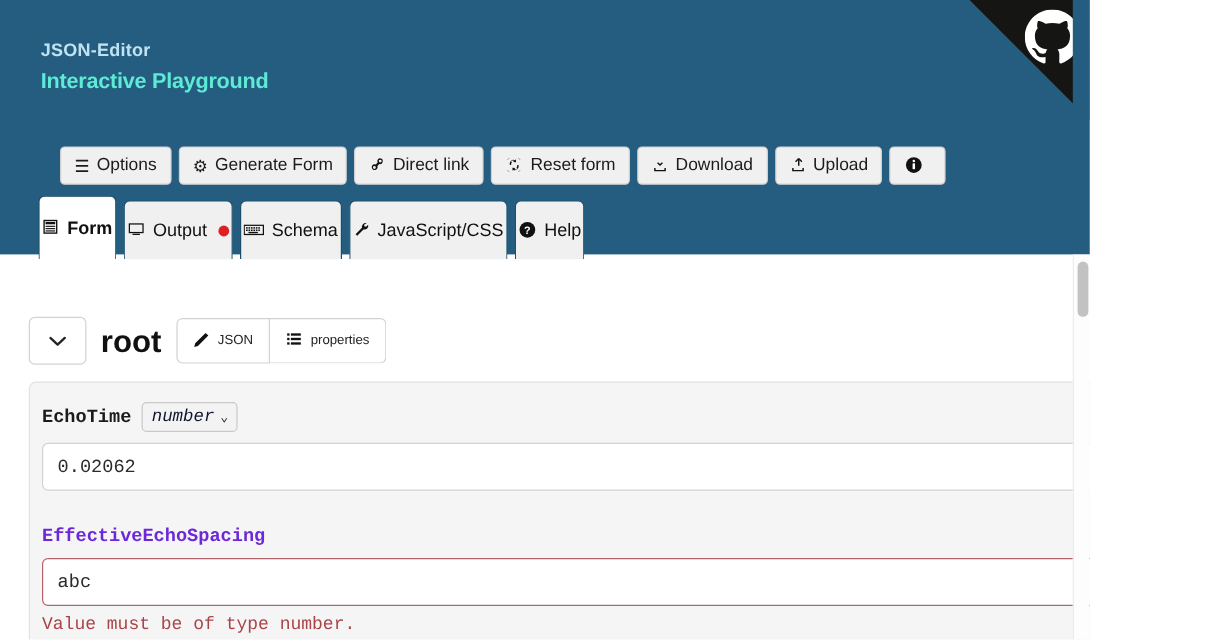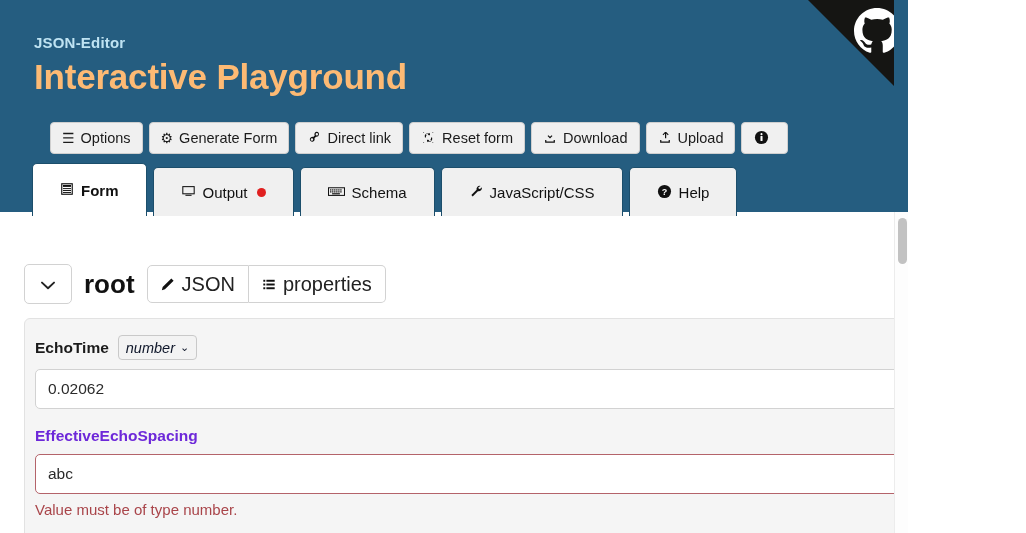--- a/index.html
+++ b/index.html
@@ -27,7 +27,7 @@
   }
   .brand-big {
     position: absolute; left: 34px; top: 57px;
-    color: #fdba74; font-size: 35px; font-weight: bold;
+    color: #5eead4; font-size: 18px; font-weight: bold;
     letter-spacing: -0.2px;
   }
 

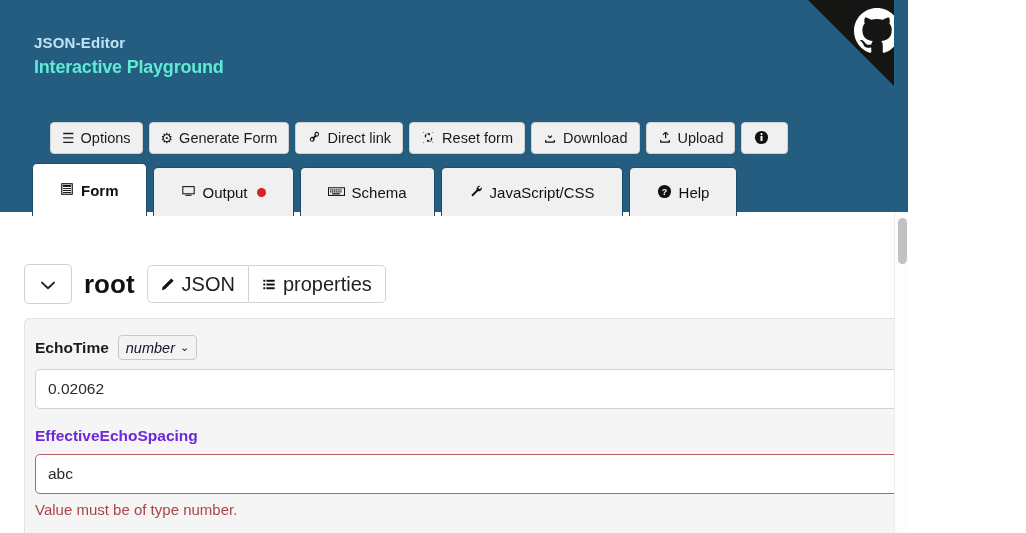--- a/index.html
+++ b/index.html
@@ -78,7 +78,7 @@
   }
   .tab {
     display: inline-flex; align-items: center; gap: 7px;
-    height: 49px; padding: 0 27px;
+    height: 49px; padding: 0 2px;
     background: #f0f0f0;
     border: 1px solid #1c4e6b;
     border-bottom: none;

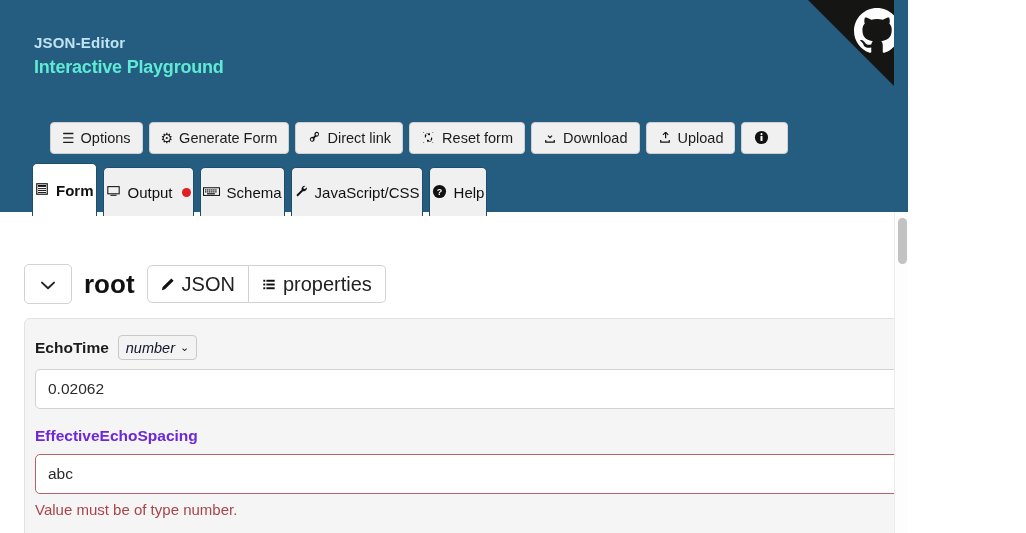--- a/index.html
+++ b/index.html
@@ -131,7 +131,7 @@
     height: 38px; padding: 0 13px;
     background: #ffffff;
     border: 1px solid #d2d2d2;
-    font-size: 20px; color: #222;
+    font-size: 11px; color: #222;
     cursor: pointer; white-space: nowrap;
   }
   .btn-group .gbtn:first-child { border-radius: 5px 0 0 5px; }

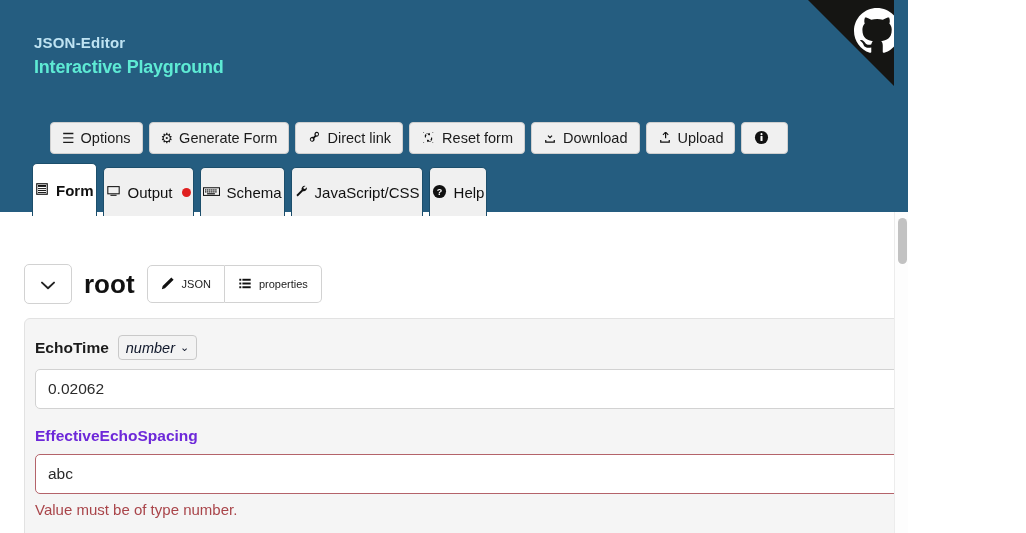--- a/index.html
+++ b/index.html
@@ -146,7 +146,7 @@
     border-radius: 6px;
     padding: 16px 10px 0 10px;
   }
-  .field { margin-bottom: 18px; }
+  .field { margin-bottom: 29px; font-family: Liberation Mono, monospace; }
   .field-label-row {
     display: flex; align-items: center; gap: 9px;
     margin-bottom: 9px;

